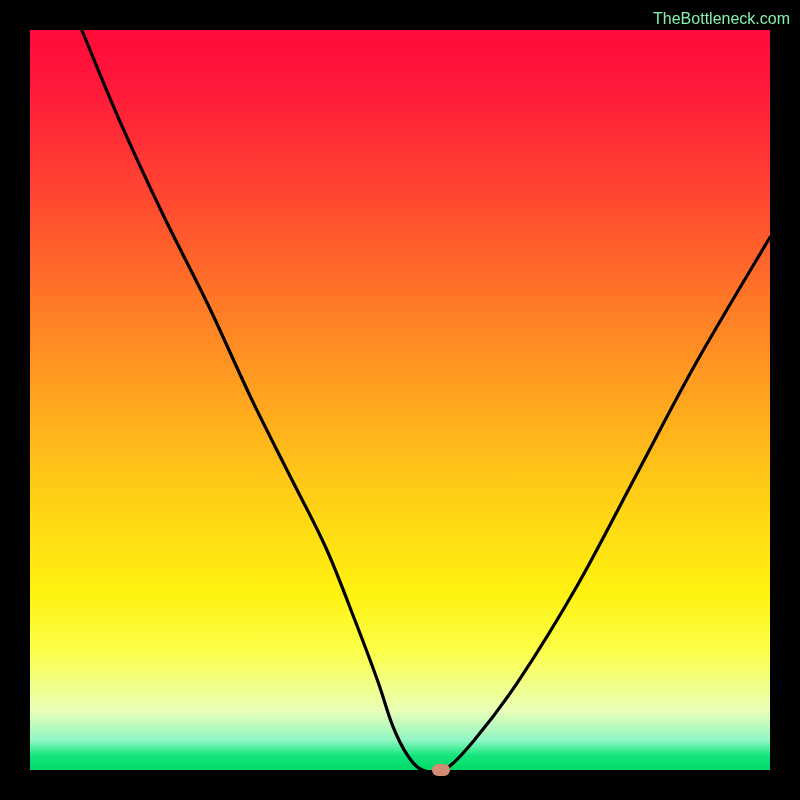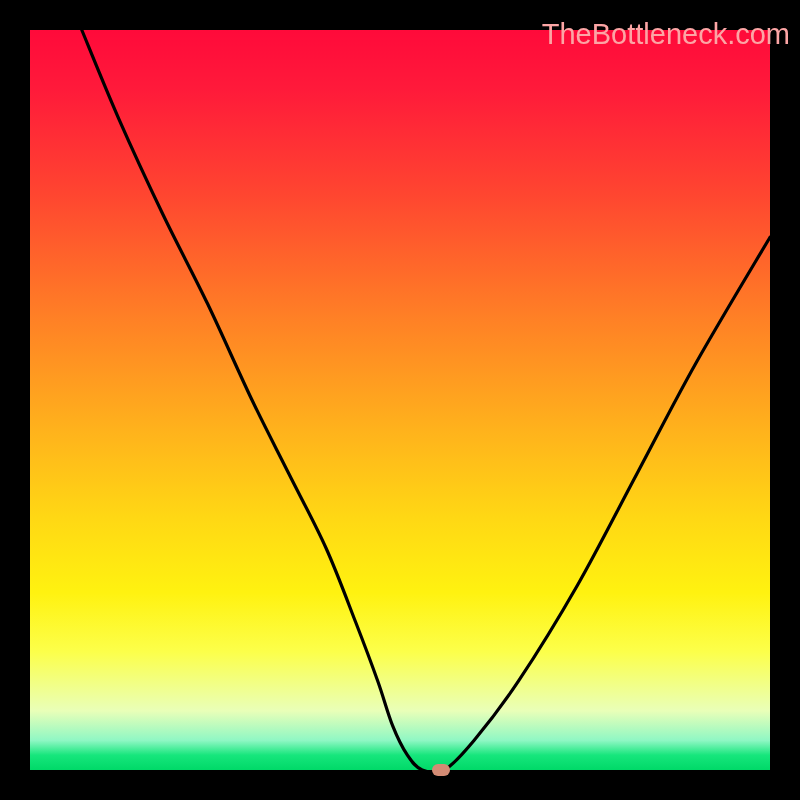--- a/index.html
+++ b/index.html
@@ -19,10 +19,10 @@
   }
   .watermark {
     position: absolute;
-    top: 18px;
+    top: 10px;
     right: 10px;
-    color: #fca5a5;
-    font-size: 29px;
+    color: #86efac;
+    font-size: 16px;
     font-weight: 500;
     z-index: 20;
   }

